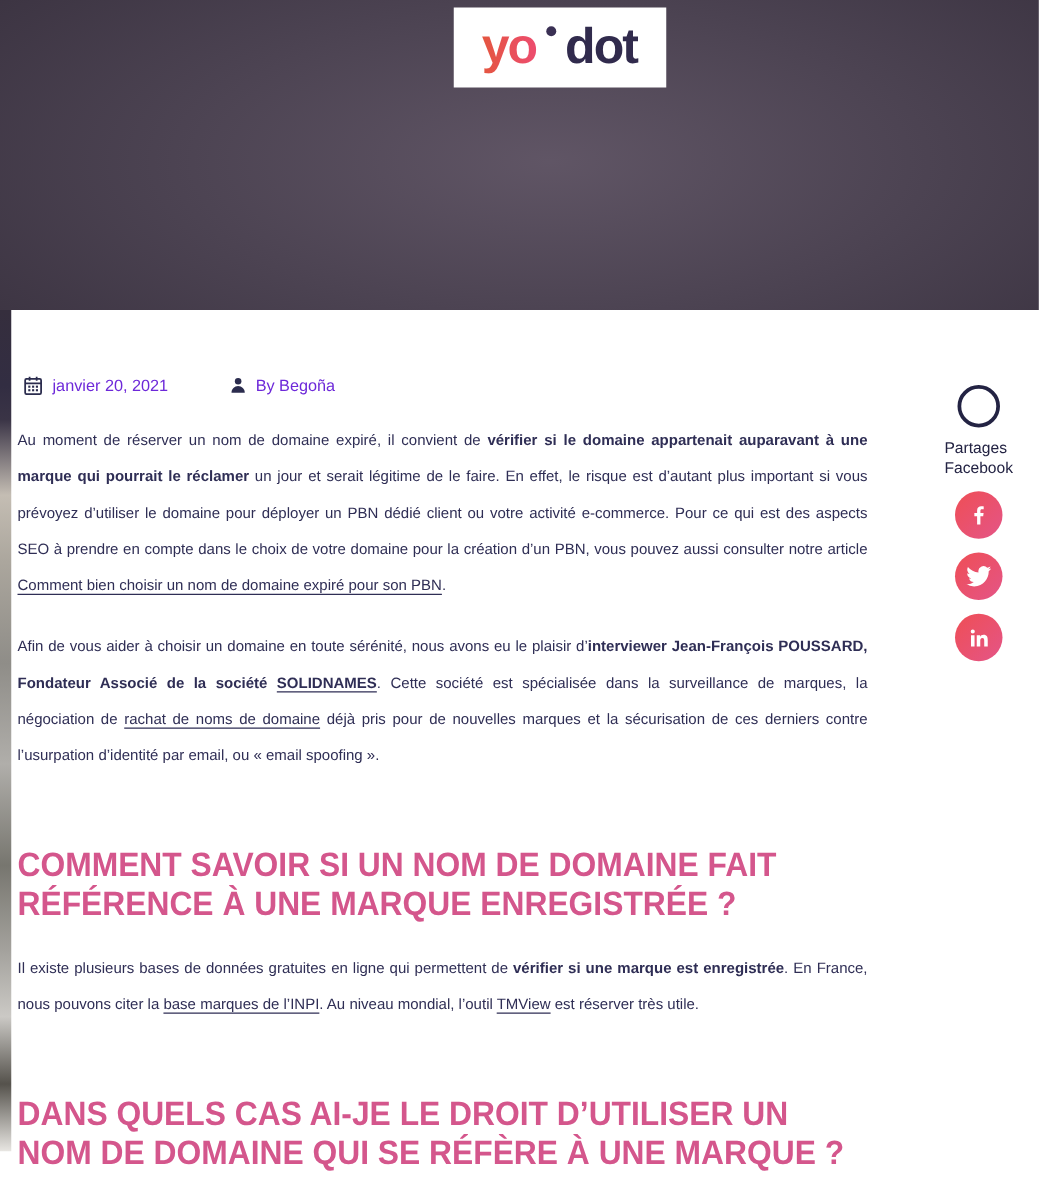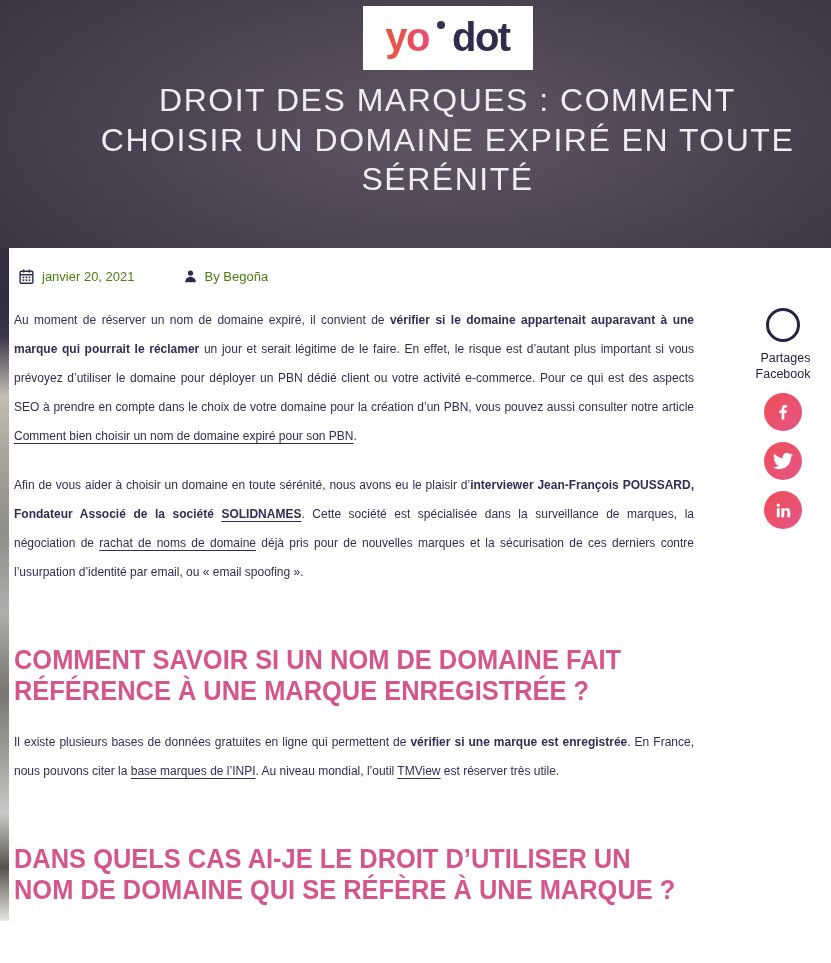--- a/index.html
+++ b/index.html
@@ -123,11 +123,6 @@
   <div class="logo-box">
     <span class="logo-text"><span class="logo-you"><span>yo</span><span class="logo-u"><span>u</span><span class="logo-u-dot"></span></span></span><span class="logo-dot-part">dot</span></span>
   </div>
-  <h1 class="hero-title">
-    <span>DROIT DES MARQUES : COMMENT</span>
-    <span>CHOISIR UN DOMAINE EXPIRÉ EN TOUTE</span>
-    <span>SÉRÉNITÉ</span>
-  </h1>
 </header>
 
 <div class="main">

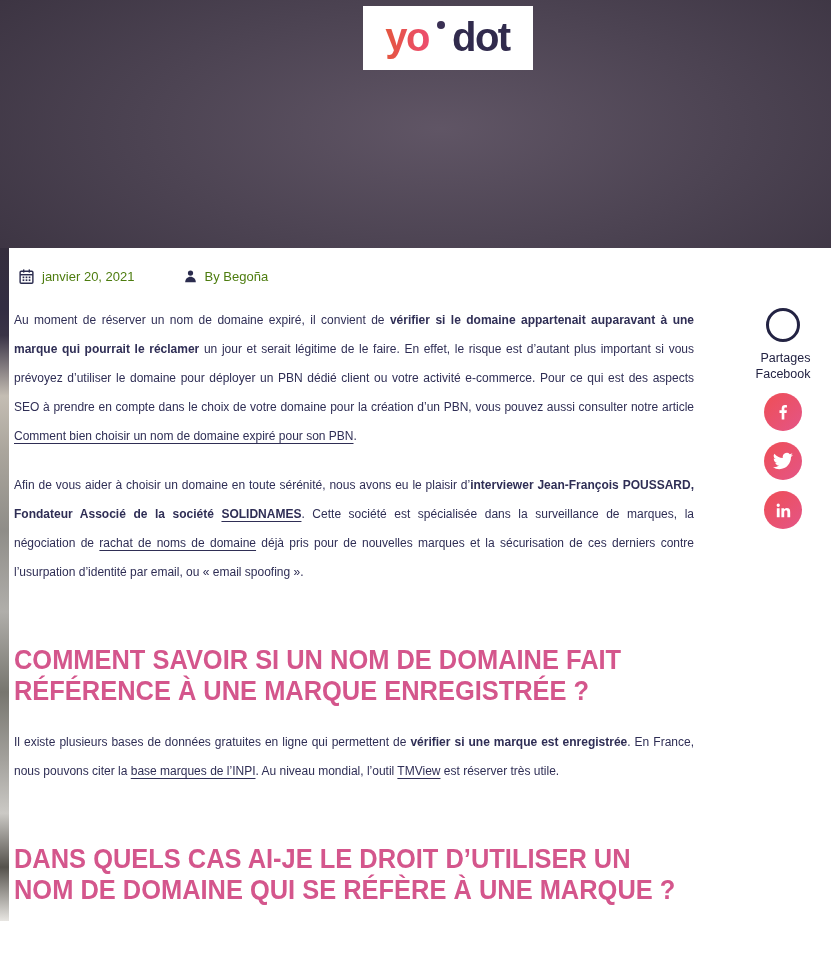--- a/index.html
+++ b/index.html
@@ -69,7 +69,7 @@
   .content { margin-left: 14px; width: 680px; }
 
   .meta-row { display: flex; align-items: center; padding-top: 20px; margin-left: 4px; }
-  .meta-item { display: flex; align-items: center; gap: 7px; font-size: 13px; color: #4d7c0f; }
+  .meta-item { display: flex; align-items: center; gap: 7px; font-size: 13px; color: #6d28d9; margin-top: 32px; }
   .meta-item + .meta-item { margin-left: 48px; }
   .meta-item svg { display: block; }
 

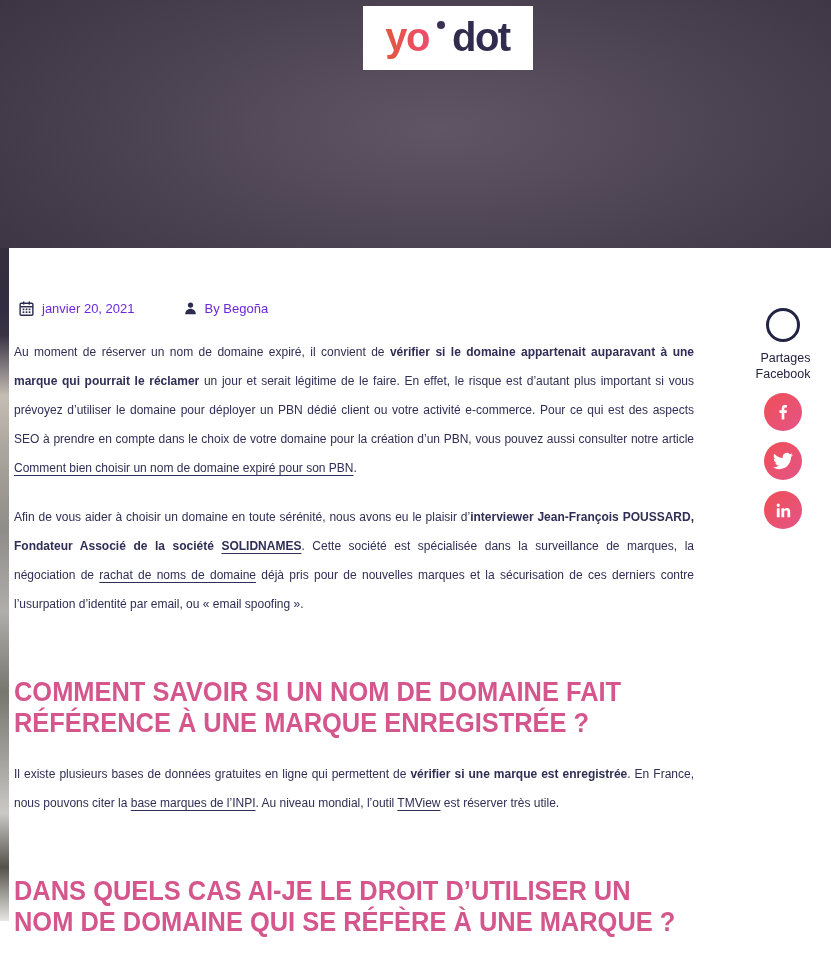--- a/index.html
+++ b/index.html
@@ -107,7 +107,7 @@
     border: 3px solid #232343; border-radius: 50%;
     margin-bottom: 9px;
   }
-  .share-label { font-size: 12.5px; line-height: 15.5px; color: #232343; text-align: right; }
+  .share-label { font-size: 12.5px; line-height: 15.5px; color: #232343; text-align: left; }
   .social-btn {
     width: 38px; height: 38px; border-radius: 50%;
     margin-top: 11px; padding: 0; border: none; cursor: pointer;

